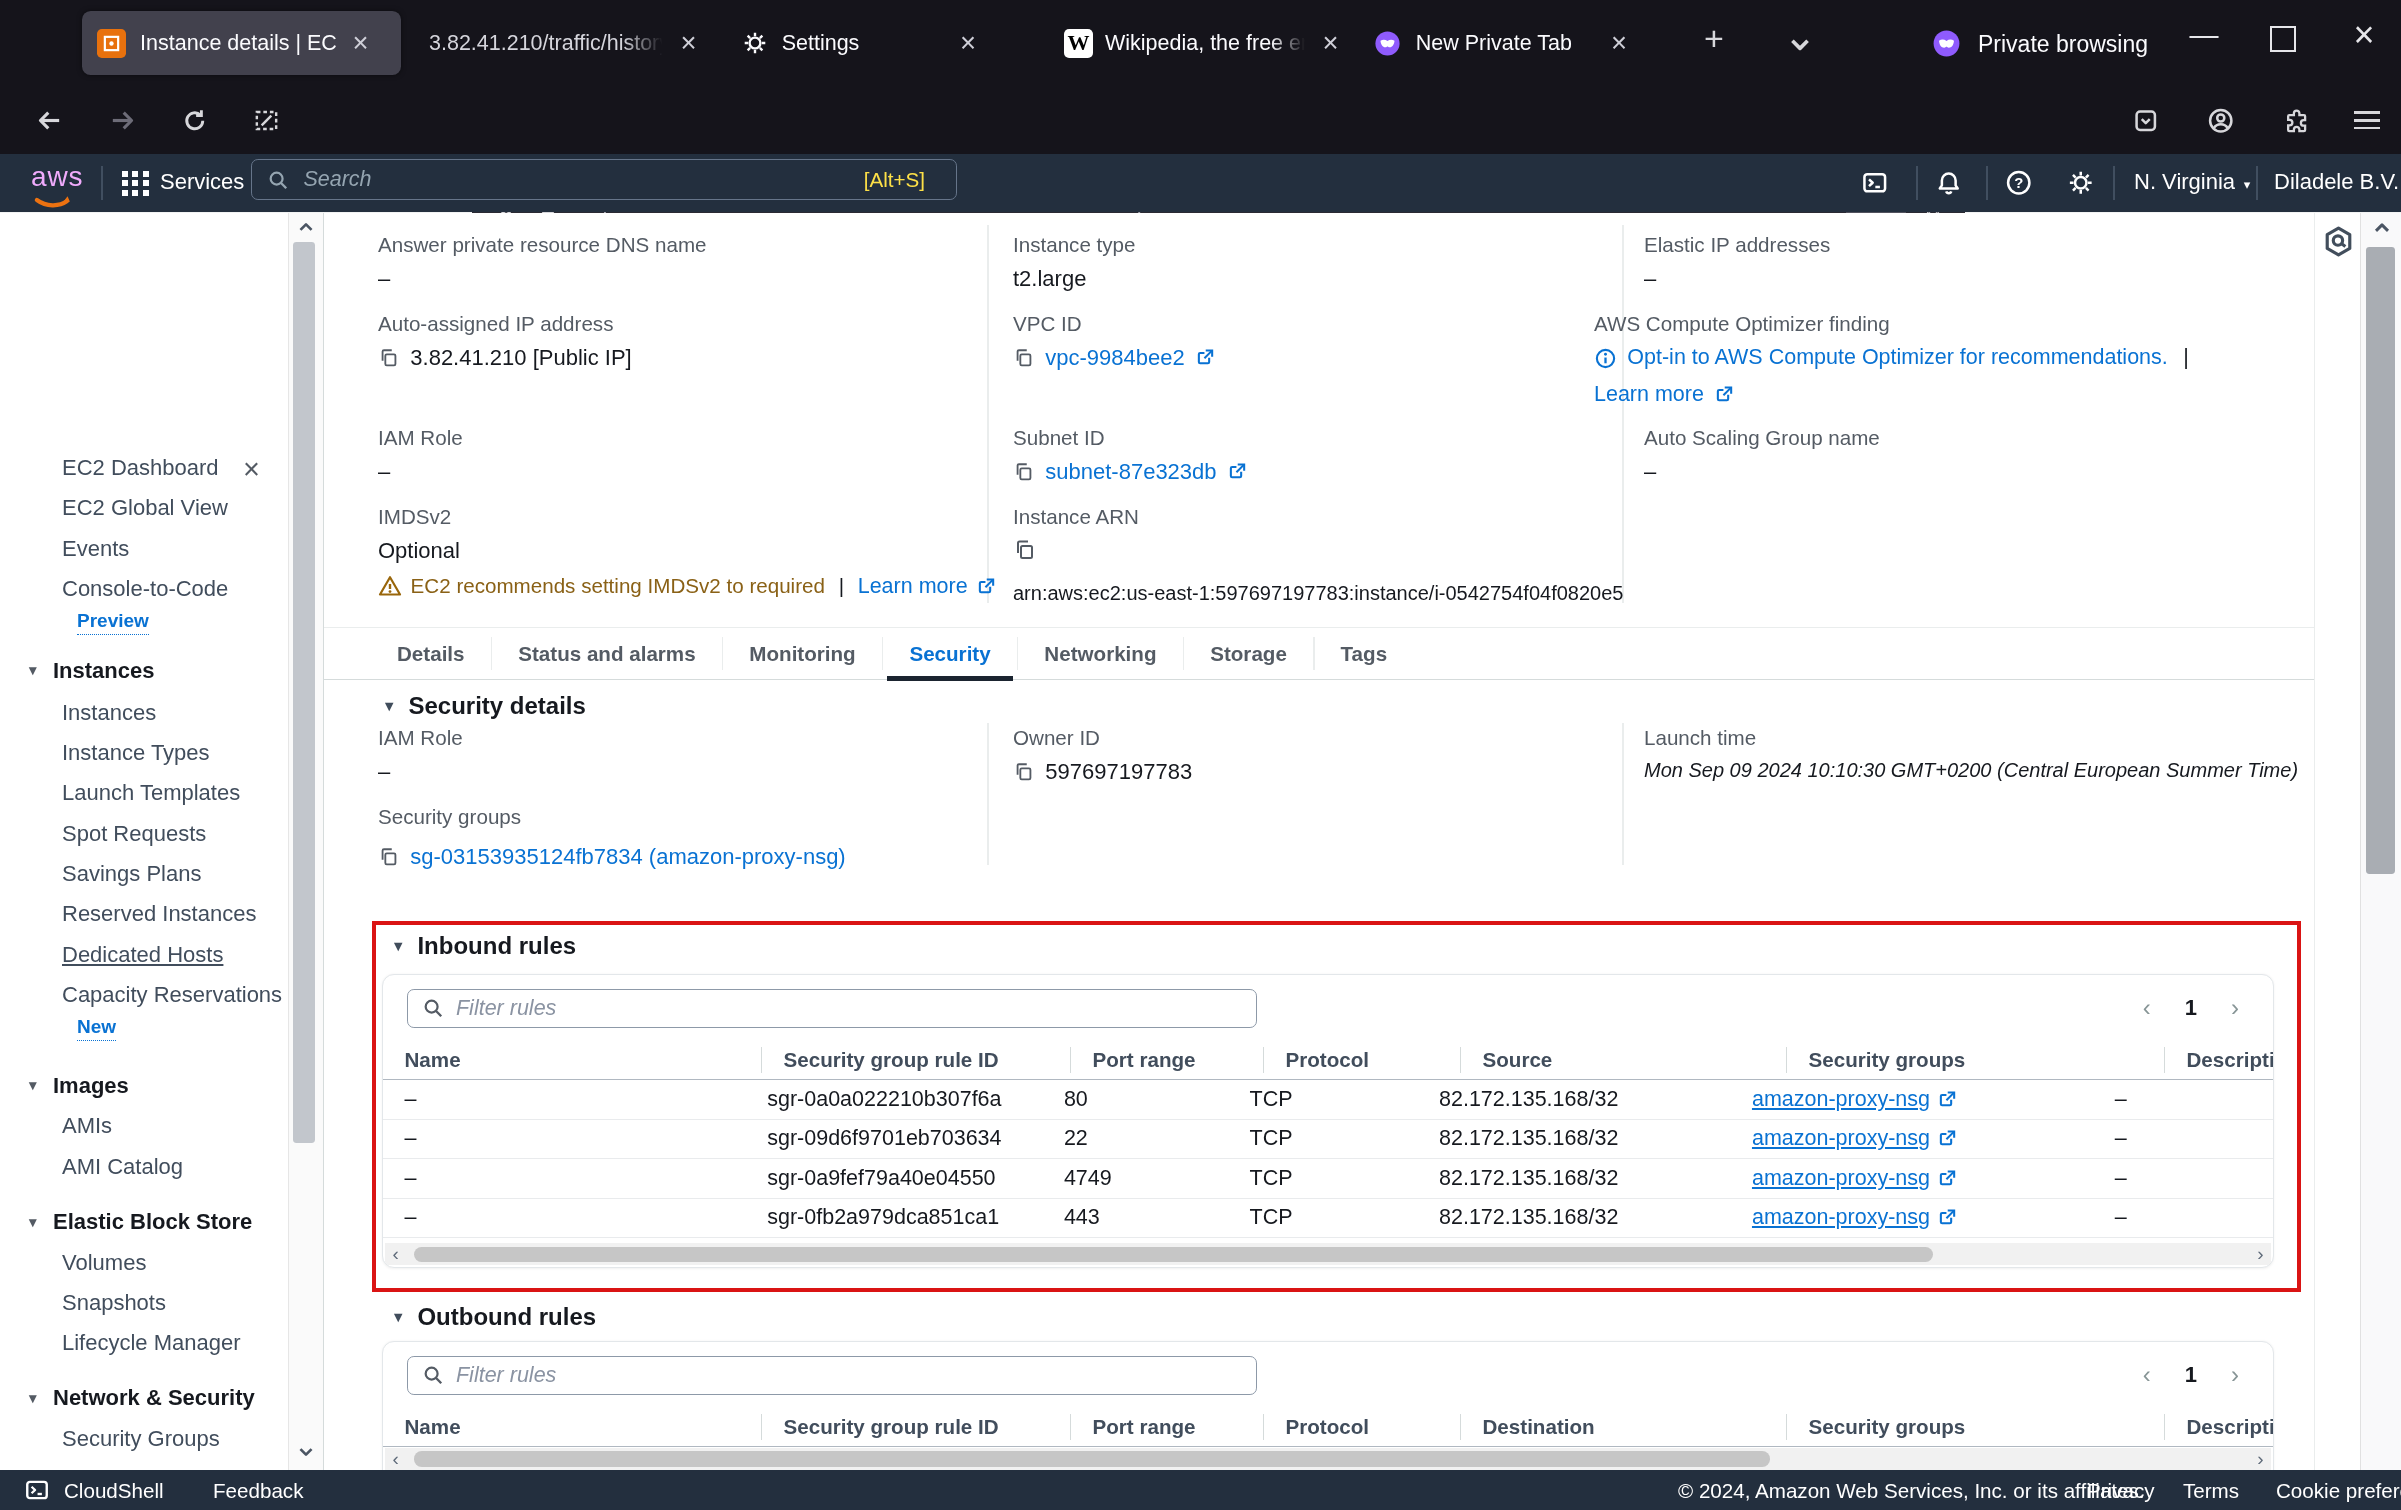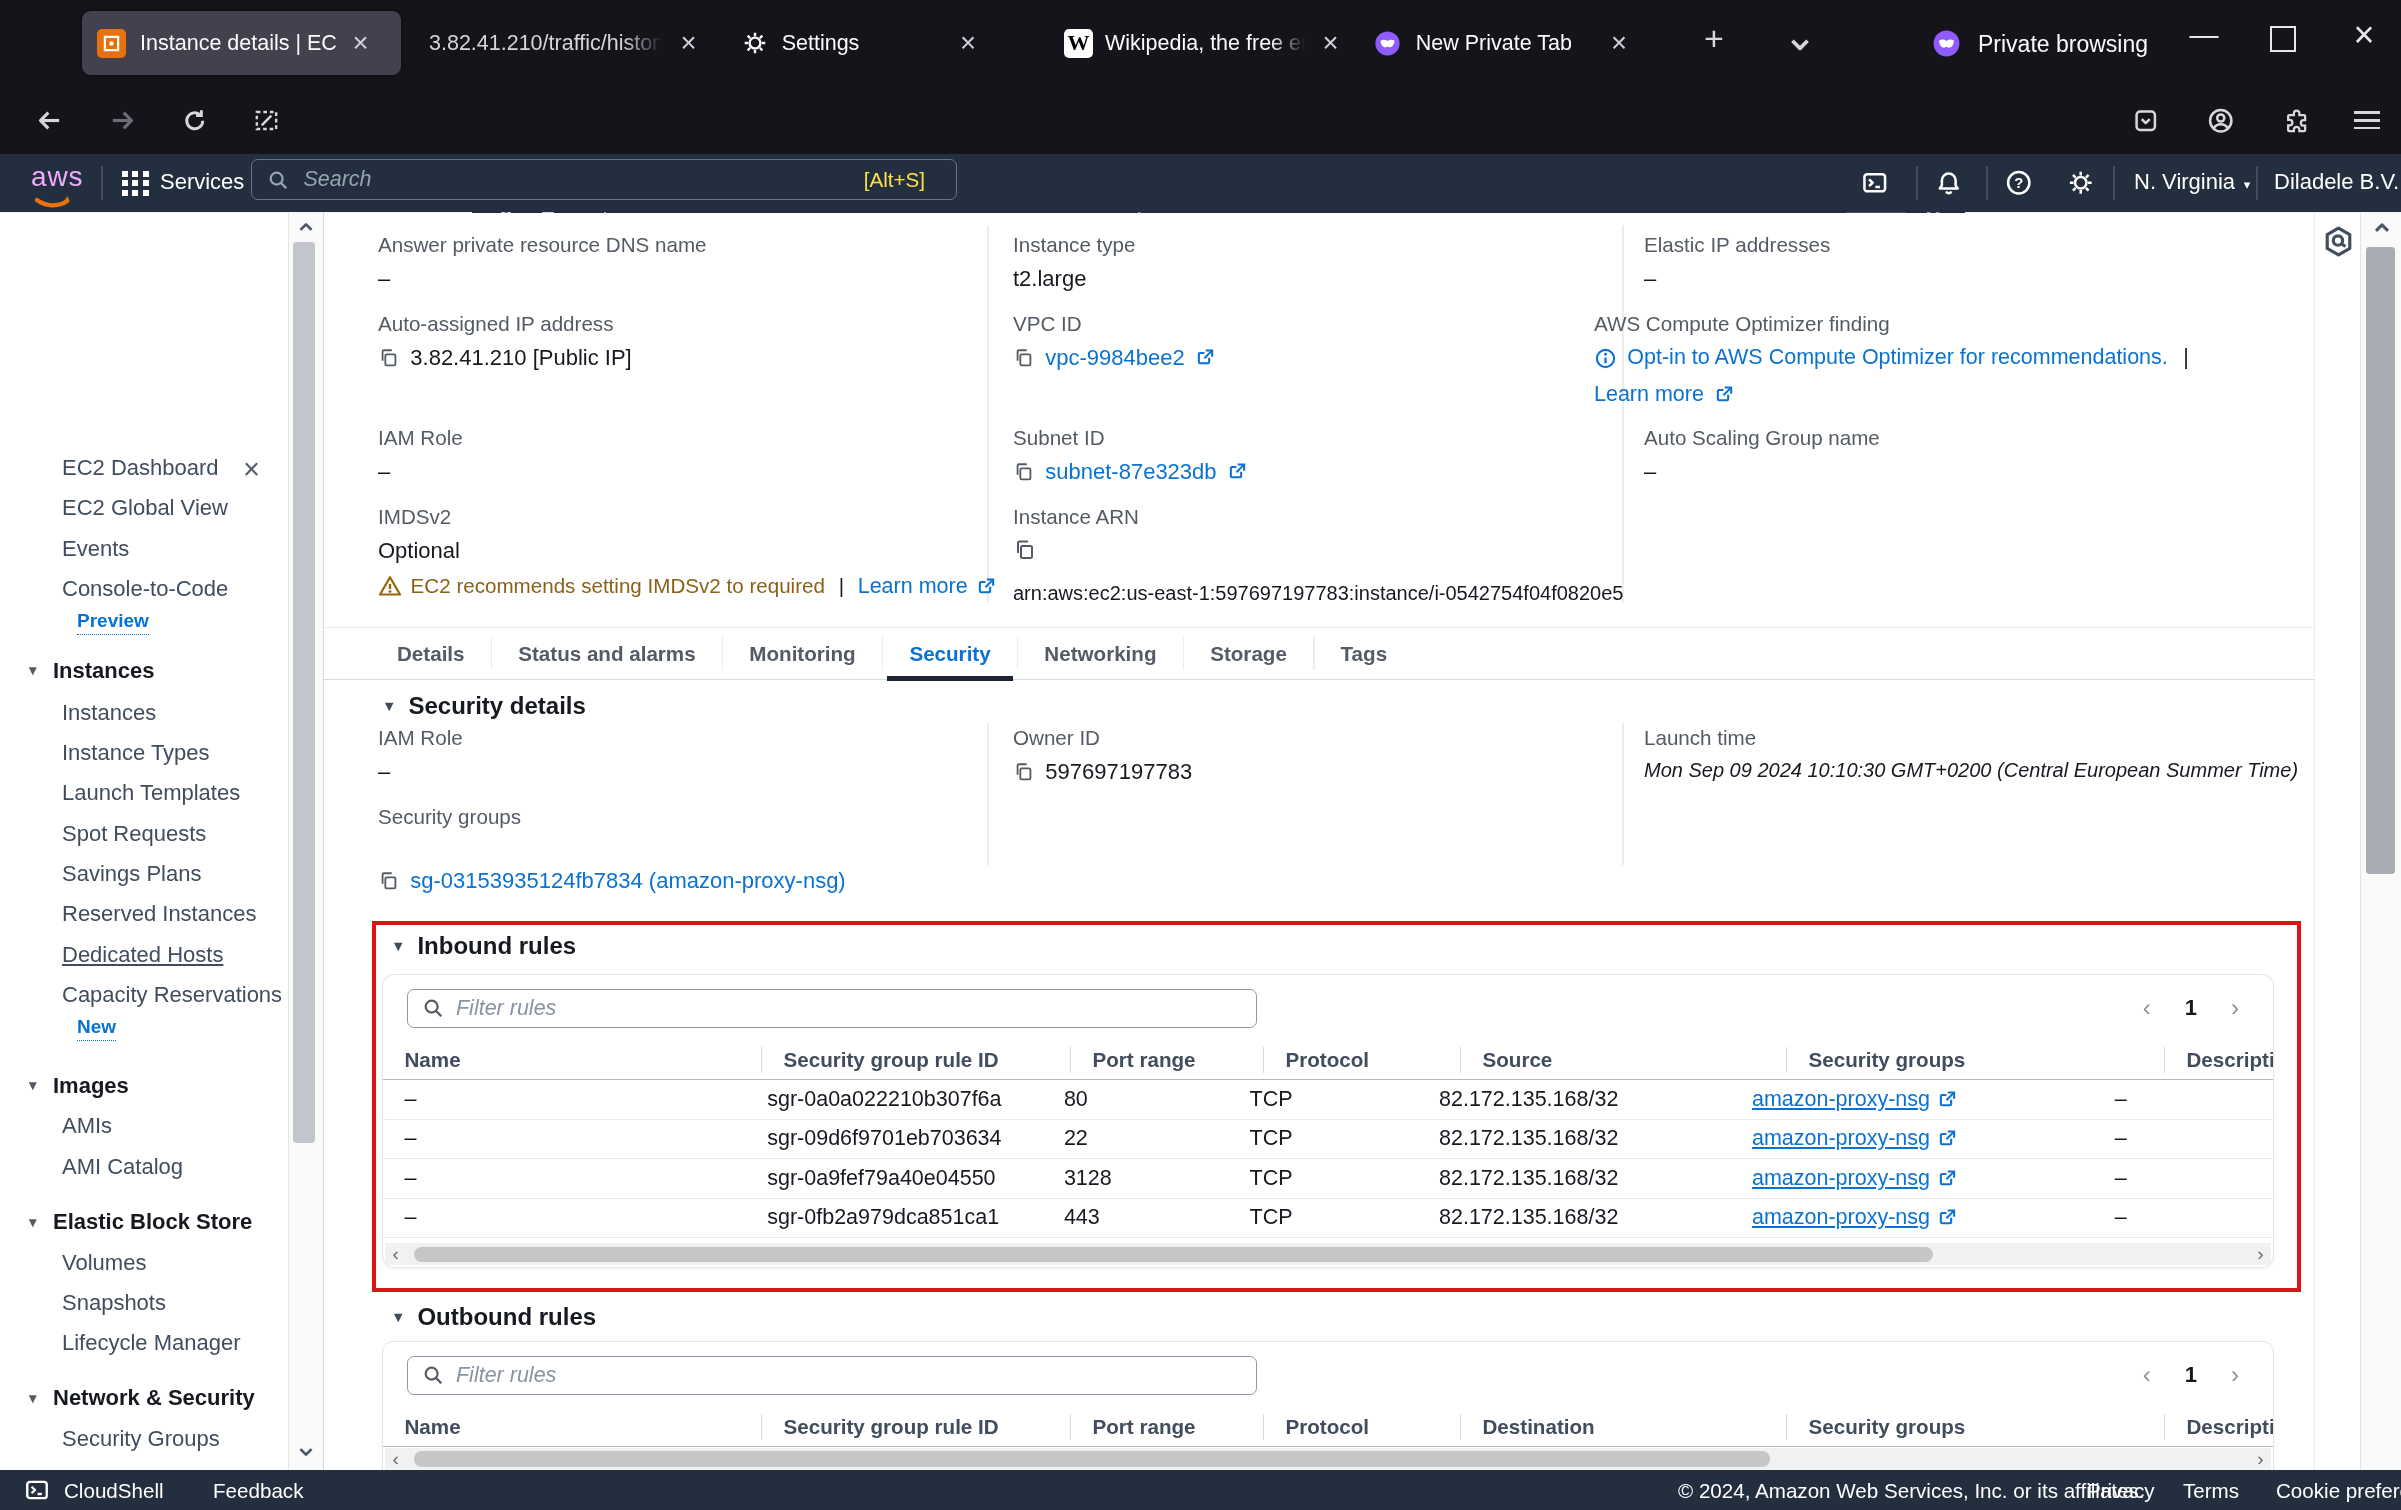--- a/index.html
+++ b/index.html
@@ -532,7 +532,7 @@
   </div>
   <div class="abs" style="left:378px;top:805px;">
     <div class="lbl">Security groups</div>
-    <div class="val" style="margin-top:39px;">
+    <div class="val" style="margin-top:15px;">
         <svg class="ic" width="22" height="22" viewBox="0 0 24 24" style="color:#545b64">
           <use href="#s-copy"></use>
         </svg>

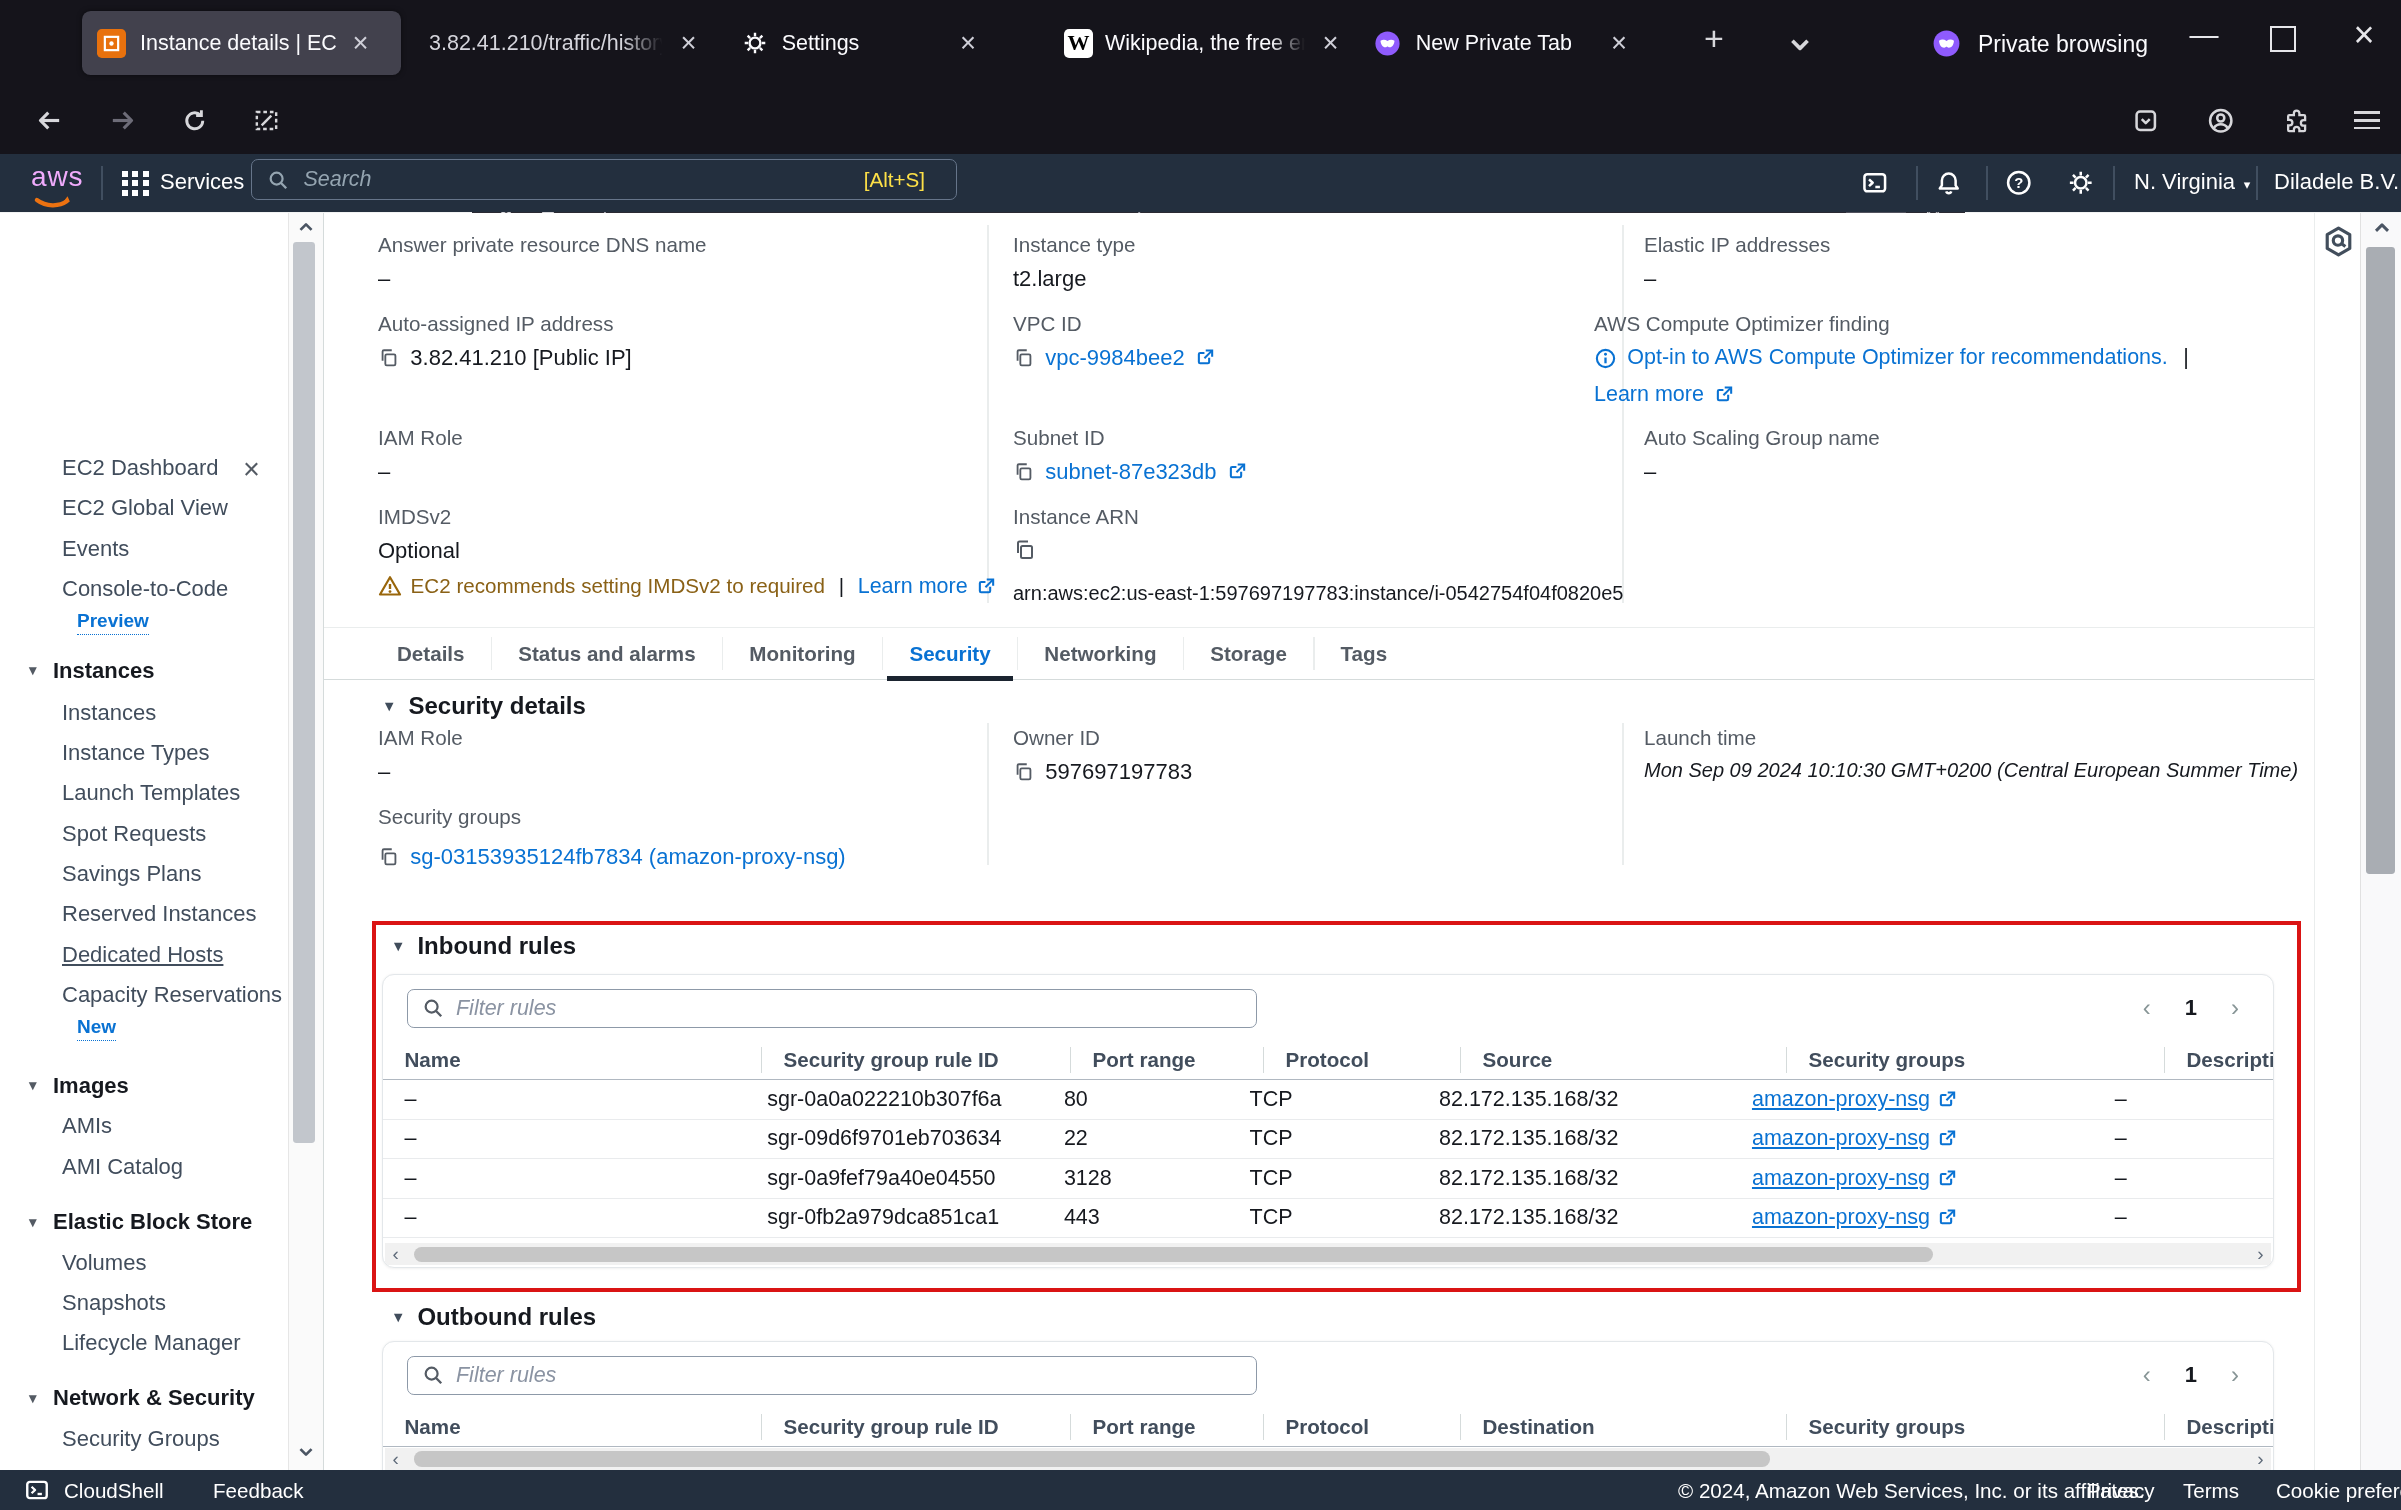--- a/index.html
+++ b/index.html
@@ -602,7 +602,7 @@
     <div class="trow" style="top:184px;">
       <div class="tc c1">–</div>
         <div class="tc c2">sgr-0a9fef79a40e04550</div>
-      <div class="tc c3">3128</div>
+      <div class="tc c3">4749</div>
         <div class="tc c4">TCP</div>
       <div class="tc c5">82.172.135.168/32</div>
       <div class="tc c6">

